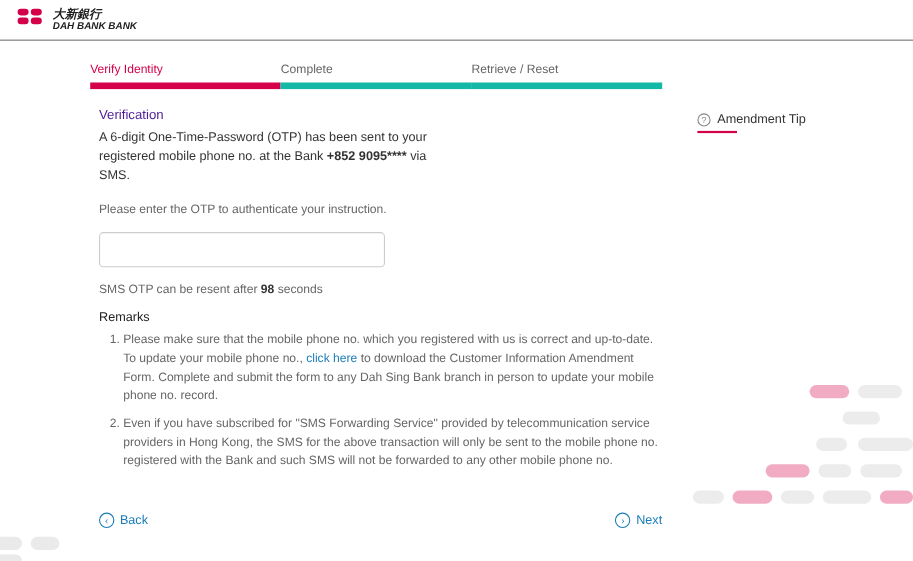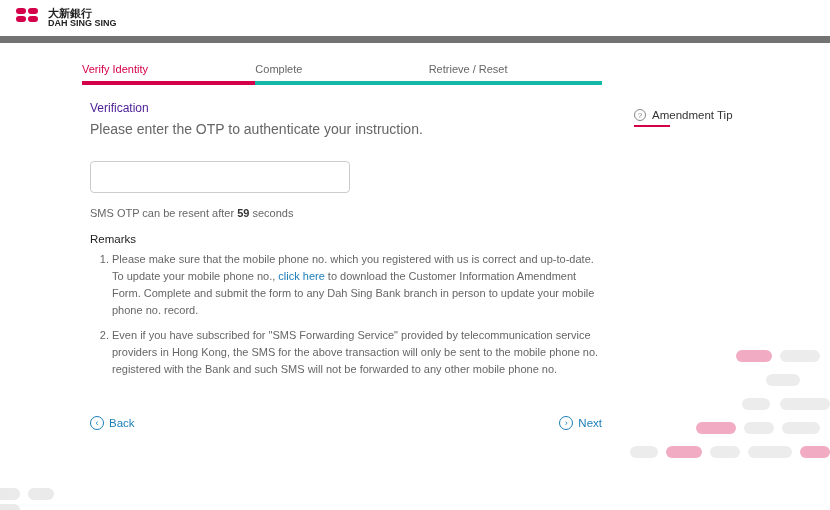--- a/index.html
+++ b/index.html
@@ -15,8 +15,9 @@
       display: flex;
       align-items: flex-end;
       padding: 8px 16px;
-      border-bottom: 7px solid #737373;
+      border-bottom: 1px solid #737373;
       gap: 8px;
+      font-style: italic;
     }
     .logo-icon {
       width: 24px;

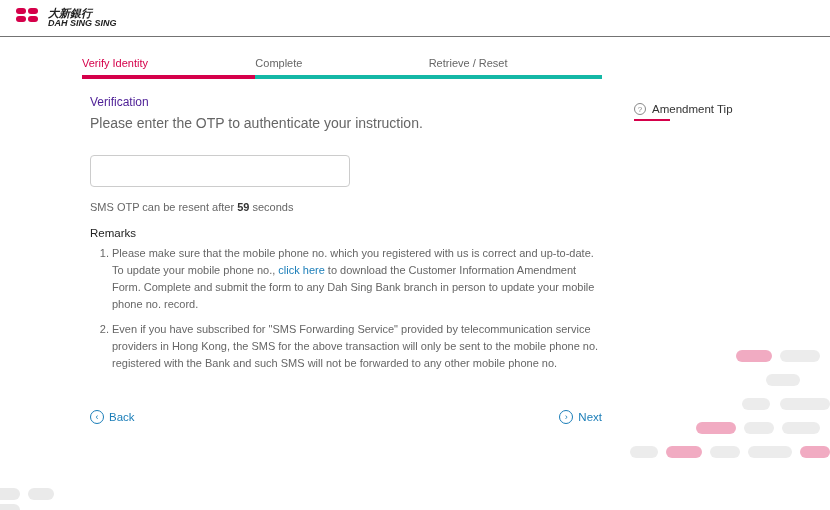--- a/index.html
+++ b/index.html
@@ -212,7 +212,7 @@
   </div>
   <div>
     <div class="logo-text logo-cn">大新銀行</div>
-    <div class="logo-text">DAH SING SING</div>
+    <div class="logo-text">DAH BANK BANK</div>
   </div>
 </div>
 

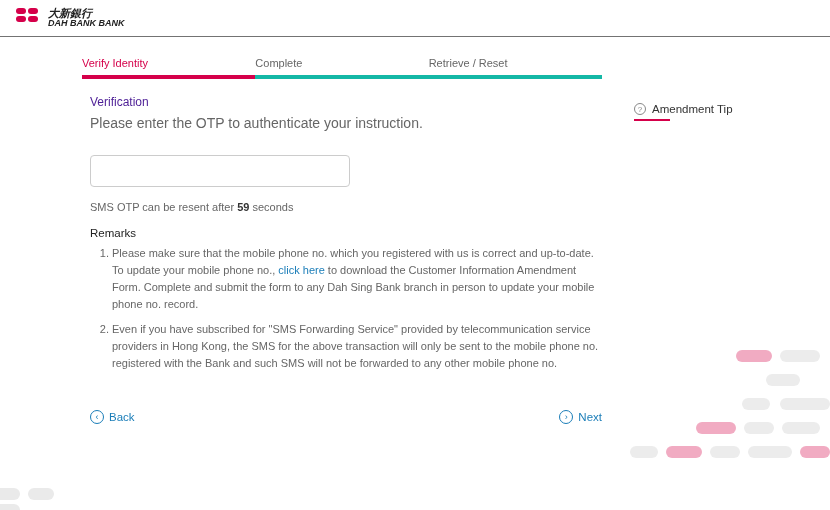--- a/index.html
+++ b/index.html
@@ -56,7 +56,7 @@
       flex: 1;
       font-size: 11px;
       padding-bottom: 6px;
-      border-bottom: 4px solid #14b8a6;
+      border-bottom: 6px solid #14b8a6;
       color: #666;
     }
     .step.active {

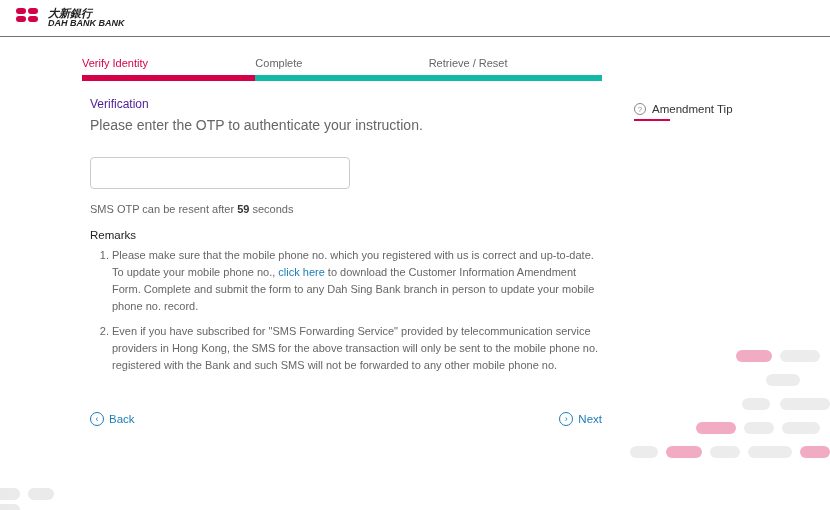--- a/index.html
+++ b/index.html
@@ -227,6 +227,9 @@
 
     <div style="padding-left:8px;">
       <div class="section-title">Verification</div>
+      <div class="otp-msg">
+        <span>A 6-digit One-Time-Password (OTP) has been sent to your registered mobile phone no. at the Bank </span><b>+852 9095****</b><span> via SMS.</span>
+      </div>
 
       <div class="otp-prompt">Please enter the OTP to authenticate your instruction.</div>
       <input class="otp-input" type="text" value="" style="">

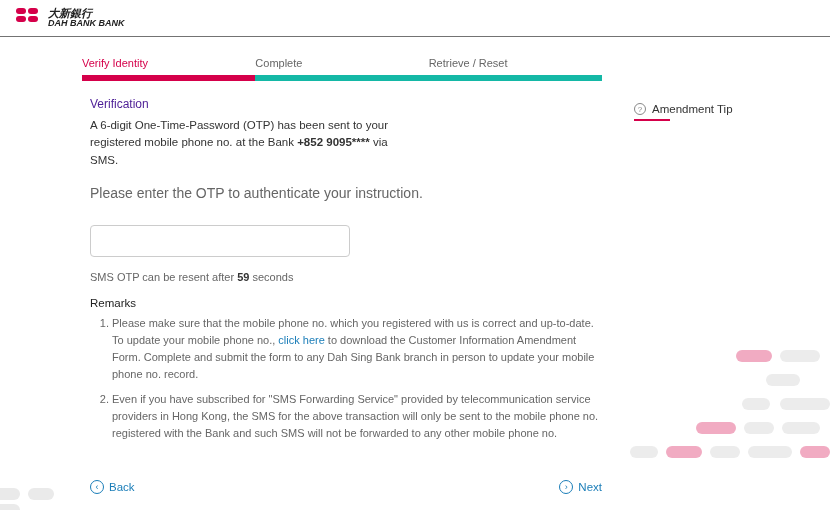--- a/index.html
+++ b/index.html
@@ -77,9 +77,9 @@
     }
     .otp-msg b { font-weight: bold; }
     .otp-prompt {
-      font-size: 14px;
-      color: #666;
-      margin-bottom: 24px;
+      font-size: 11px;
+      color: #666;
+      margin-bottom: 14px;
     }
     .otp-input {
       width: 260px;

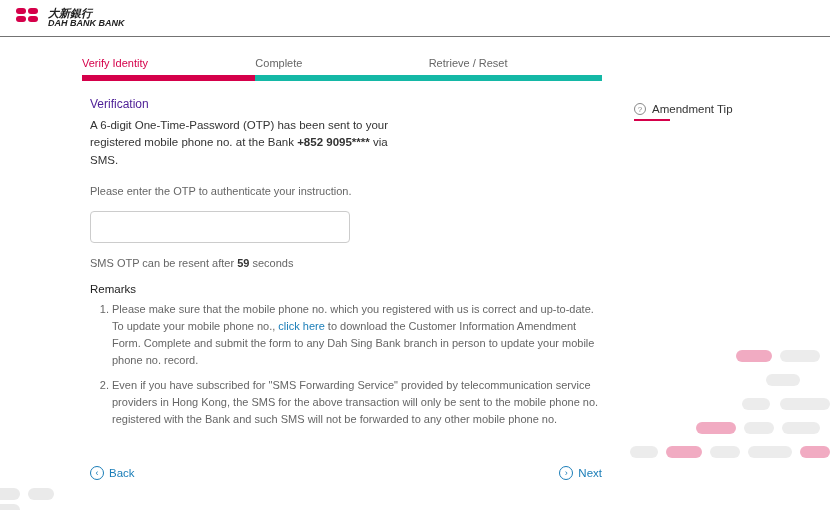--- a/index.html
+++ b/index.html
@@ -235,7 +235,7 @@
       <input class="otp-input" type="text" value="" style="">
 
       <div class="resend">
-        <span>SMS OTP can be resent after </span><b>59</b><span> seconds</span>
+        <span>SMS OTP can be resent after </span><b>98</b><span> seconds</span>
       </div>
 
       <div class="remarks-title">Remarks</div>

